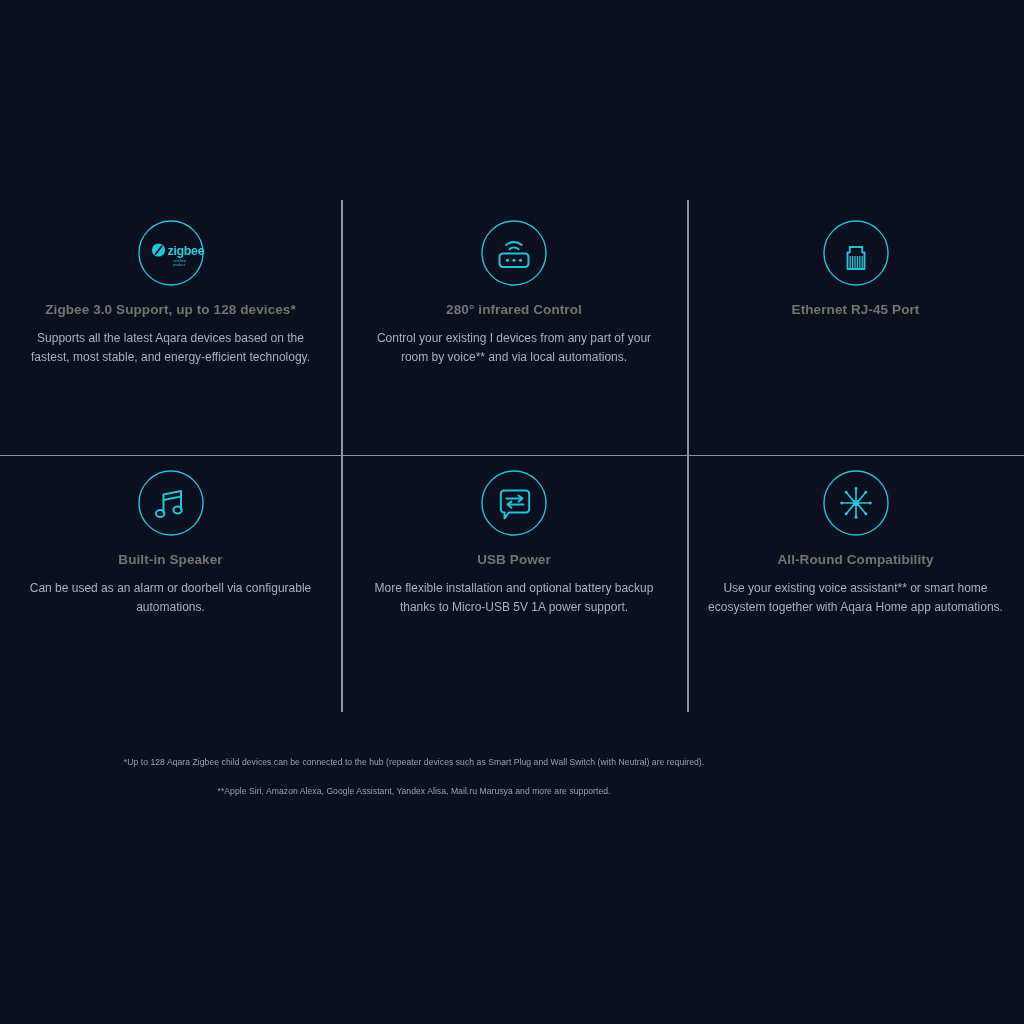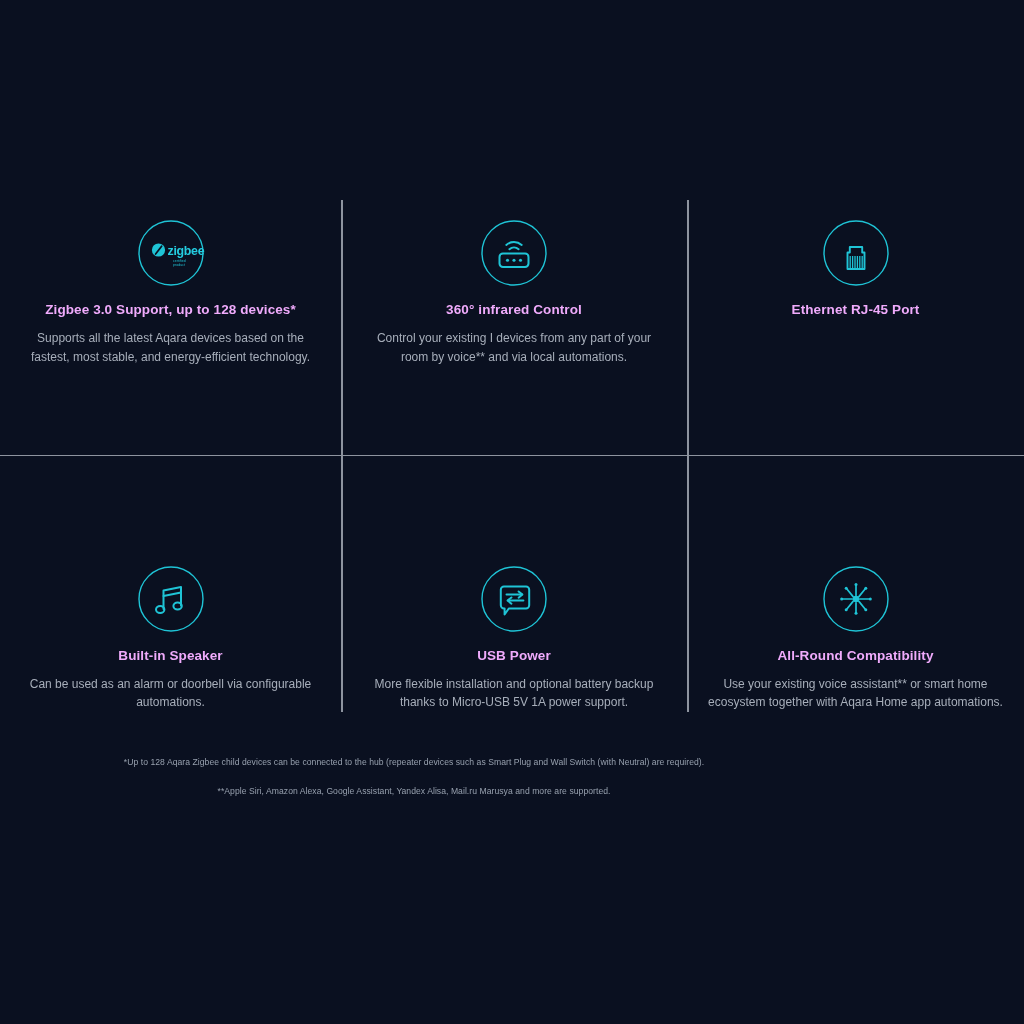--- a/index.html
+++ b/index.html
@@ -75,7 +75,7 @@
     margin-top: 15px;
     font-size: 13.5px;
     font-weight: bold;
-    color: #f0abfc;
+    color: #737373;
     text-align: center;
     letter-spacing: 0.1px;
     line-height: 1.2;

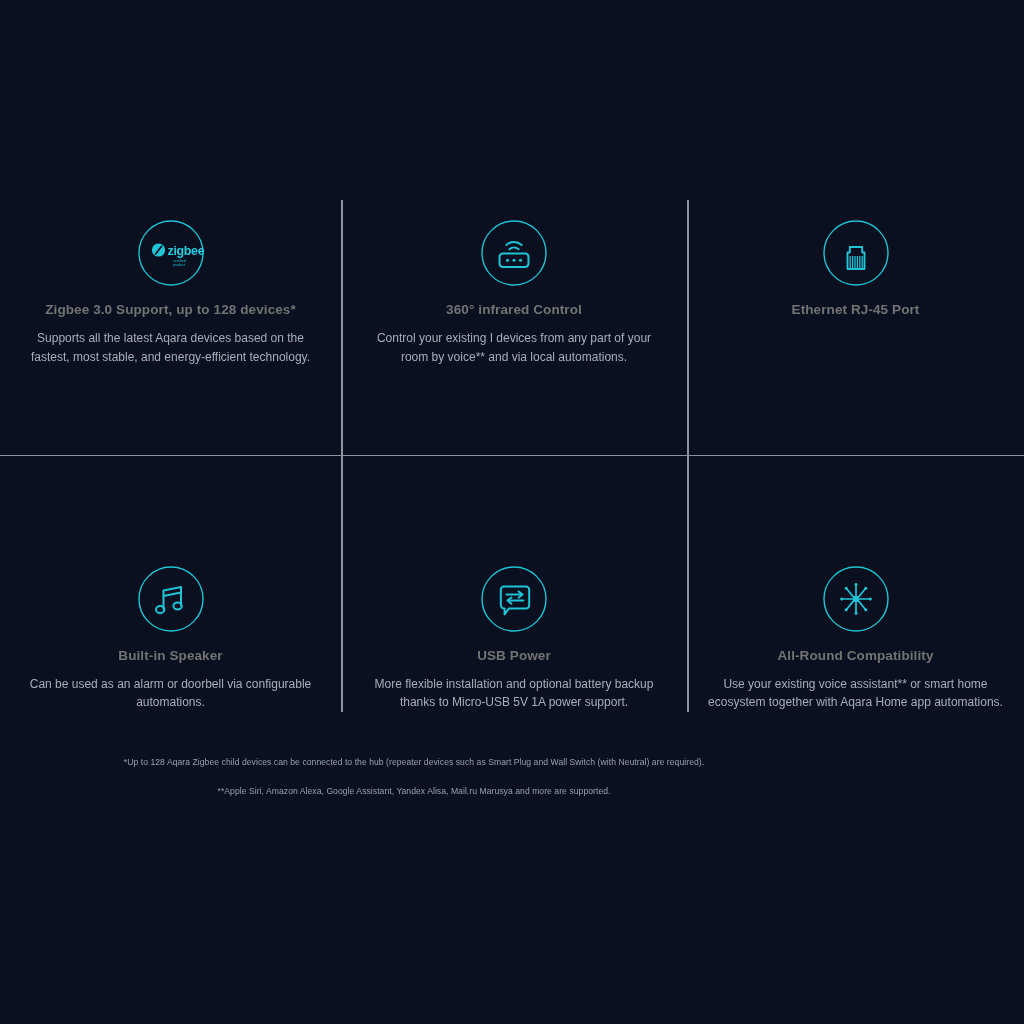--- a/index.html
+++ b/index.html
@@ -153,7 +153,7 @@
           <circle cx="34" cy="32.6" r="0.1" fill="#1fc4d6"></circle>
         </svg>
       </div>
-      <div class="feat-title">360° infrared Control</div>
+      <div class="feat-title">280° infrared Control</div>
       <div class="feat-desc">Control your existing I devices from any part of your room by voice** and via local automations.</div>
     </div>
 

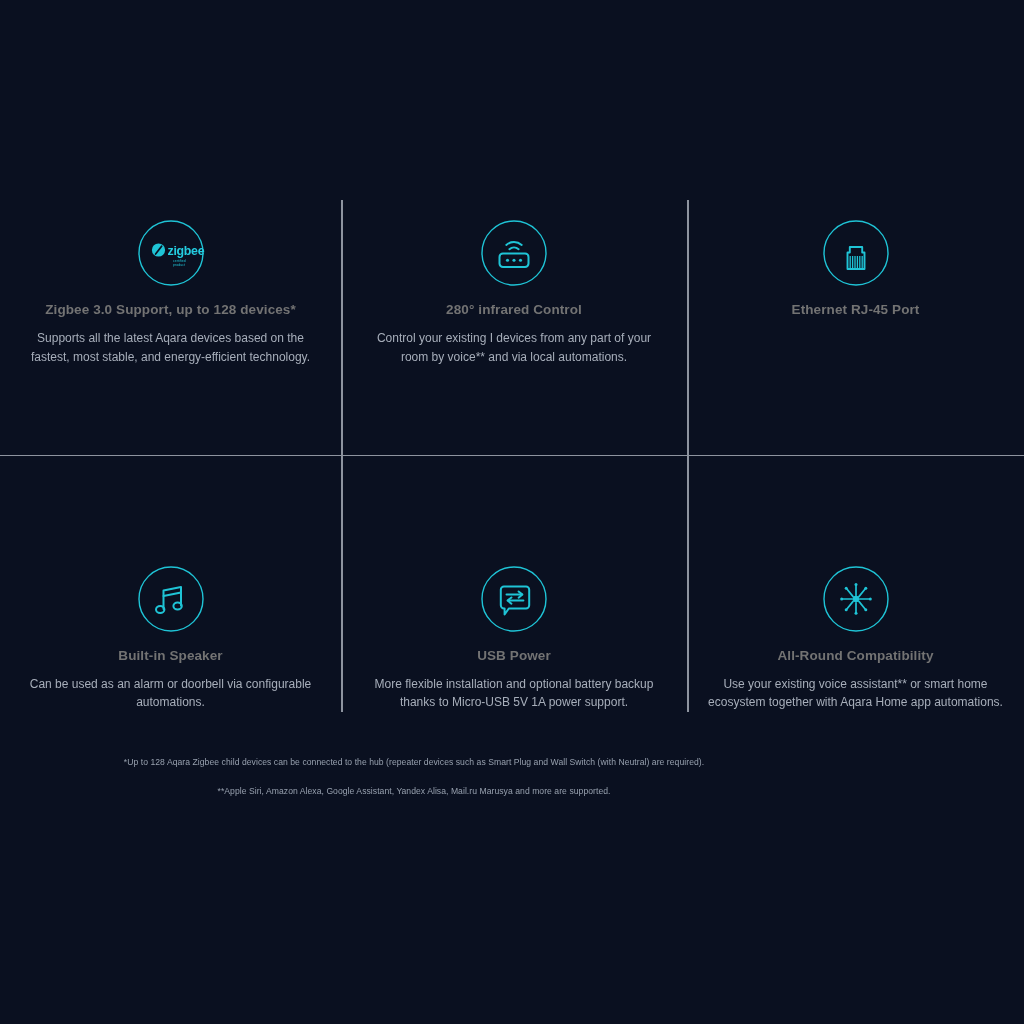--- a/index.html
+++ b/index.html
@@ -62,7 +62,7 @@
     align-items: center;
   }
   .cell.r1 { padding-top: 19px; }
-  .cell.r2 { padding-top: 22px; justify-content: flex-end; }
+  .cell.r2 { padding-top: 14px; }
 
   .icon-wrap {
     width: 68px;

